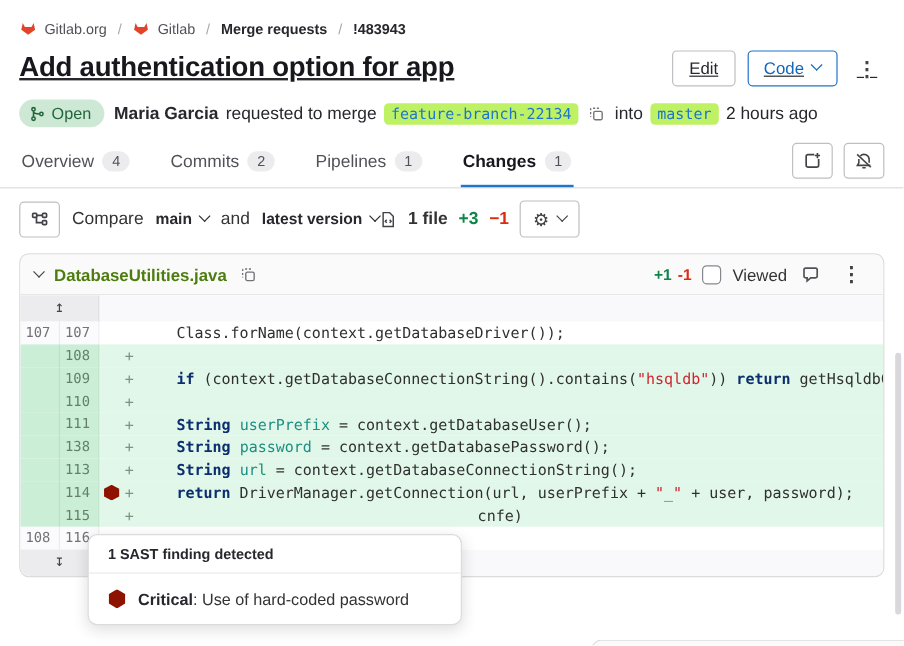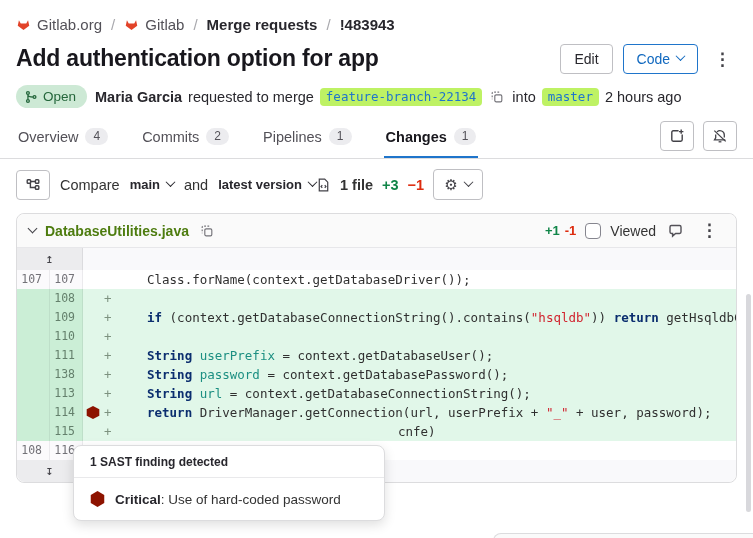--- a/index.html
+++ b/index.html
@@ -16,8 +16,8 @@
   }
   svg { display:block; }
   
-  .breadcrumb { display:flex; align-items:flex-start; gap:9px; padding:16px 16px 0 16px;
-    font-size:15px; color:#535158; }
+  .breadcrumb { display:flex; align-items:center; gap:9px; padding:16px 16px 0 16px;
+    font-size:12px; color:#535158; }
   .crumb { display:flex; align-items:center; gap:6px; cursor:pointer; }
   .crumb.bold { font-weight:700; color:#28272d; }
   .crumb-sep { color:#a8a8ad; }

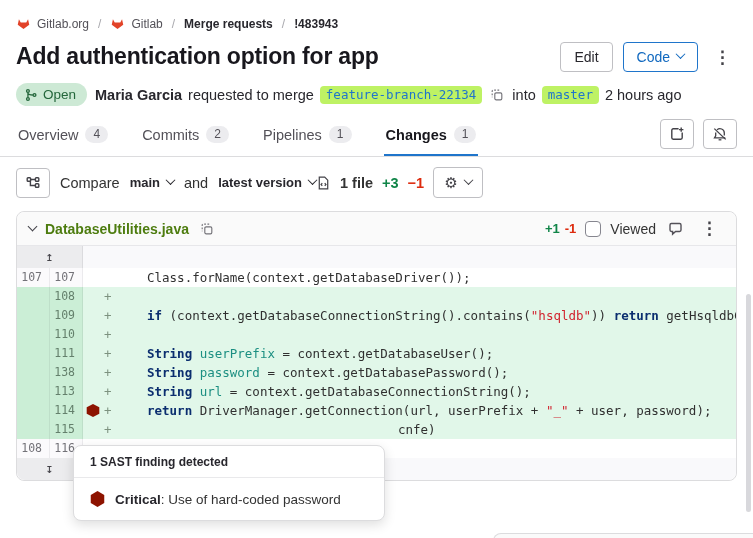--- a/index.html
+++ b/index.html
@@ -22,7 +22,7 @@
   .crumb.bold { font-weight:700; color:#28272d; }
   .crumb-sep { color:#a8a8ad; }
   
-  .title-row { display:flex; justify-content:space-between; align-items:center; padding:11px 16px 0 16px; }
+  .title-row { display:flex; justify-content:space-between; align-items:flex-start; padding:11px 16px 0 16px;text-decoration:underline; }
   h1.page-title { margin:0; font-size:23px; line-height:1.2; letter-spacing:-0.2px; color:#18171d; }
   .title-actions { display:flex; align-items:center; gap:10px; }
   .btn { display:inline-flex; align-items:center; gap:7px; background:#fff; border:1px solid #bfbfc3;

